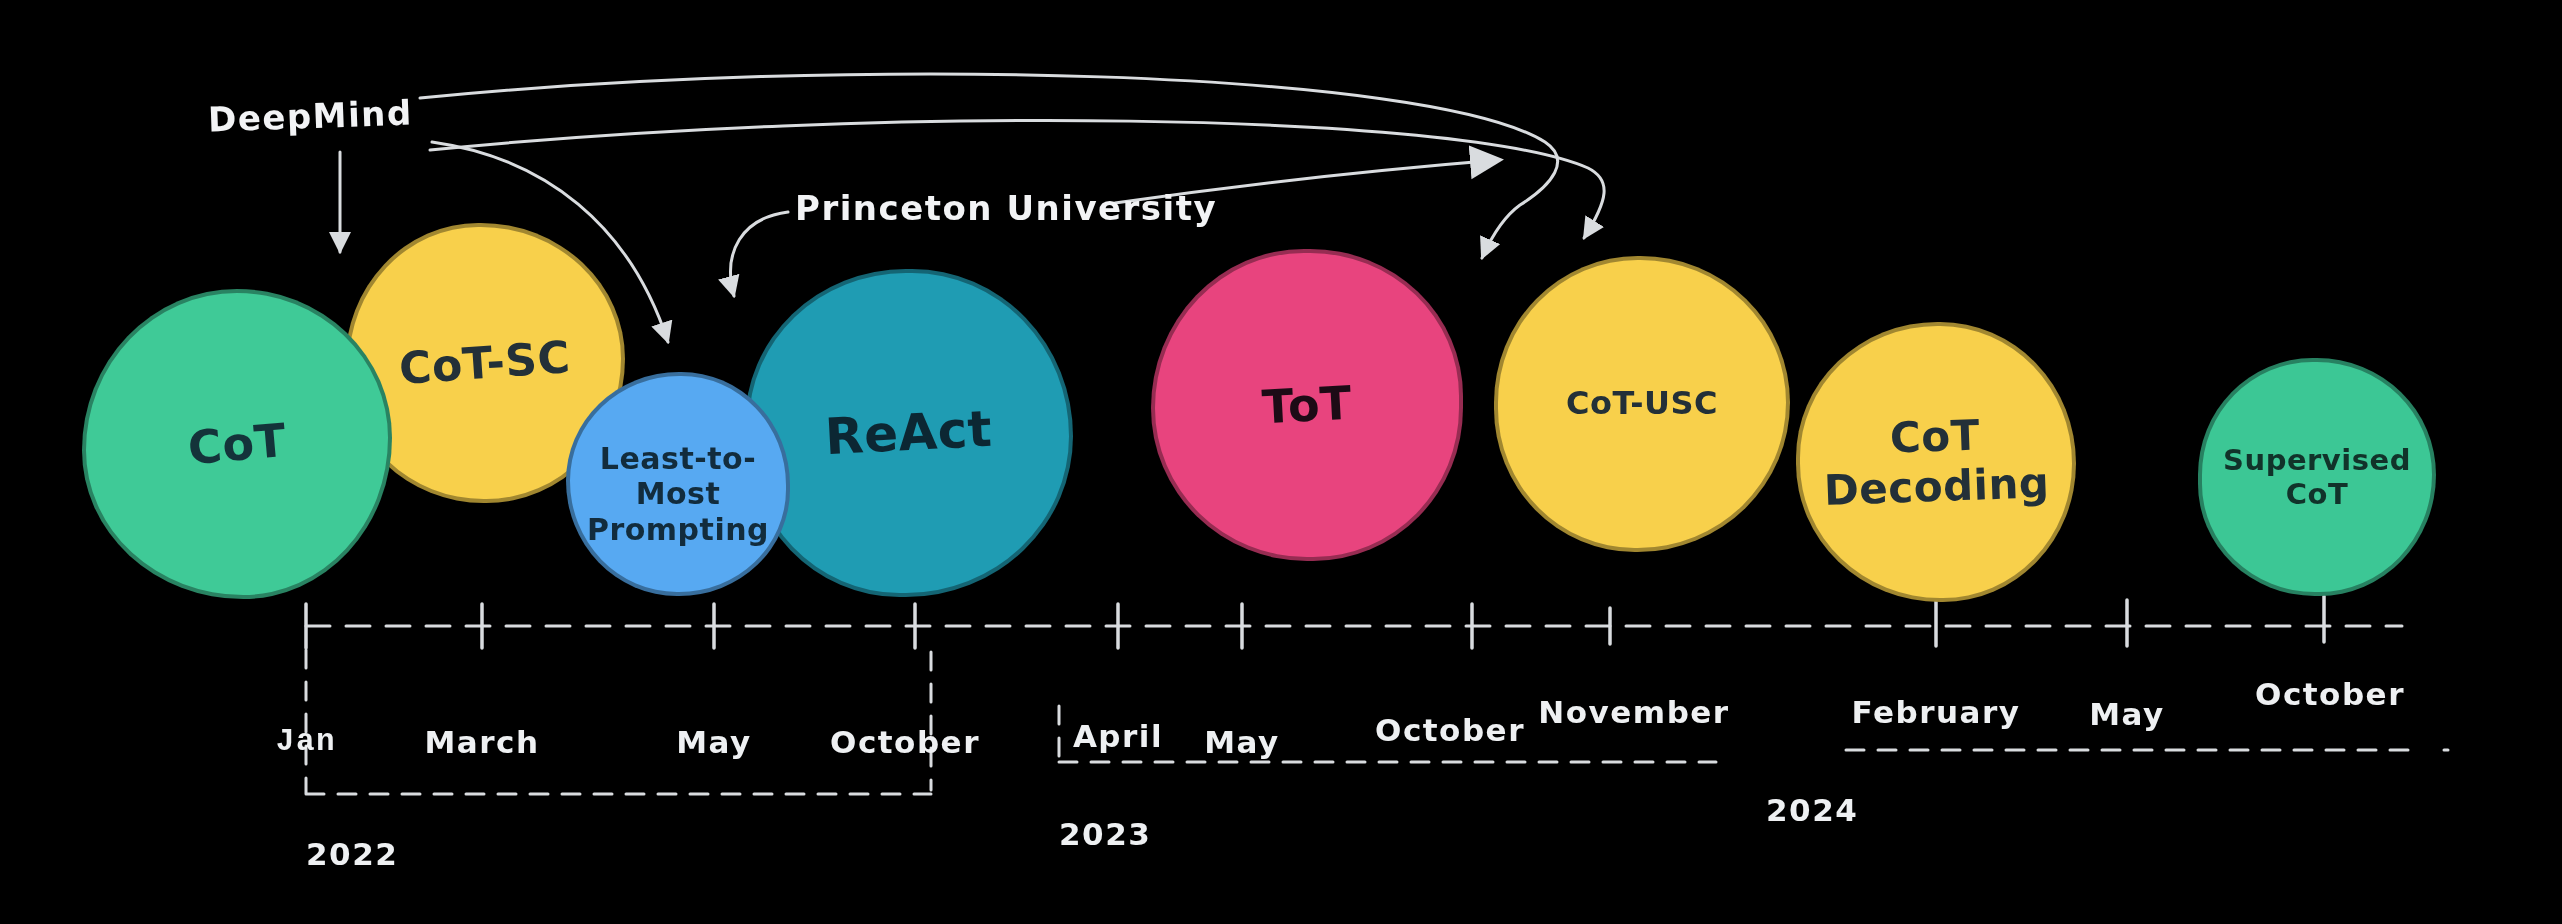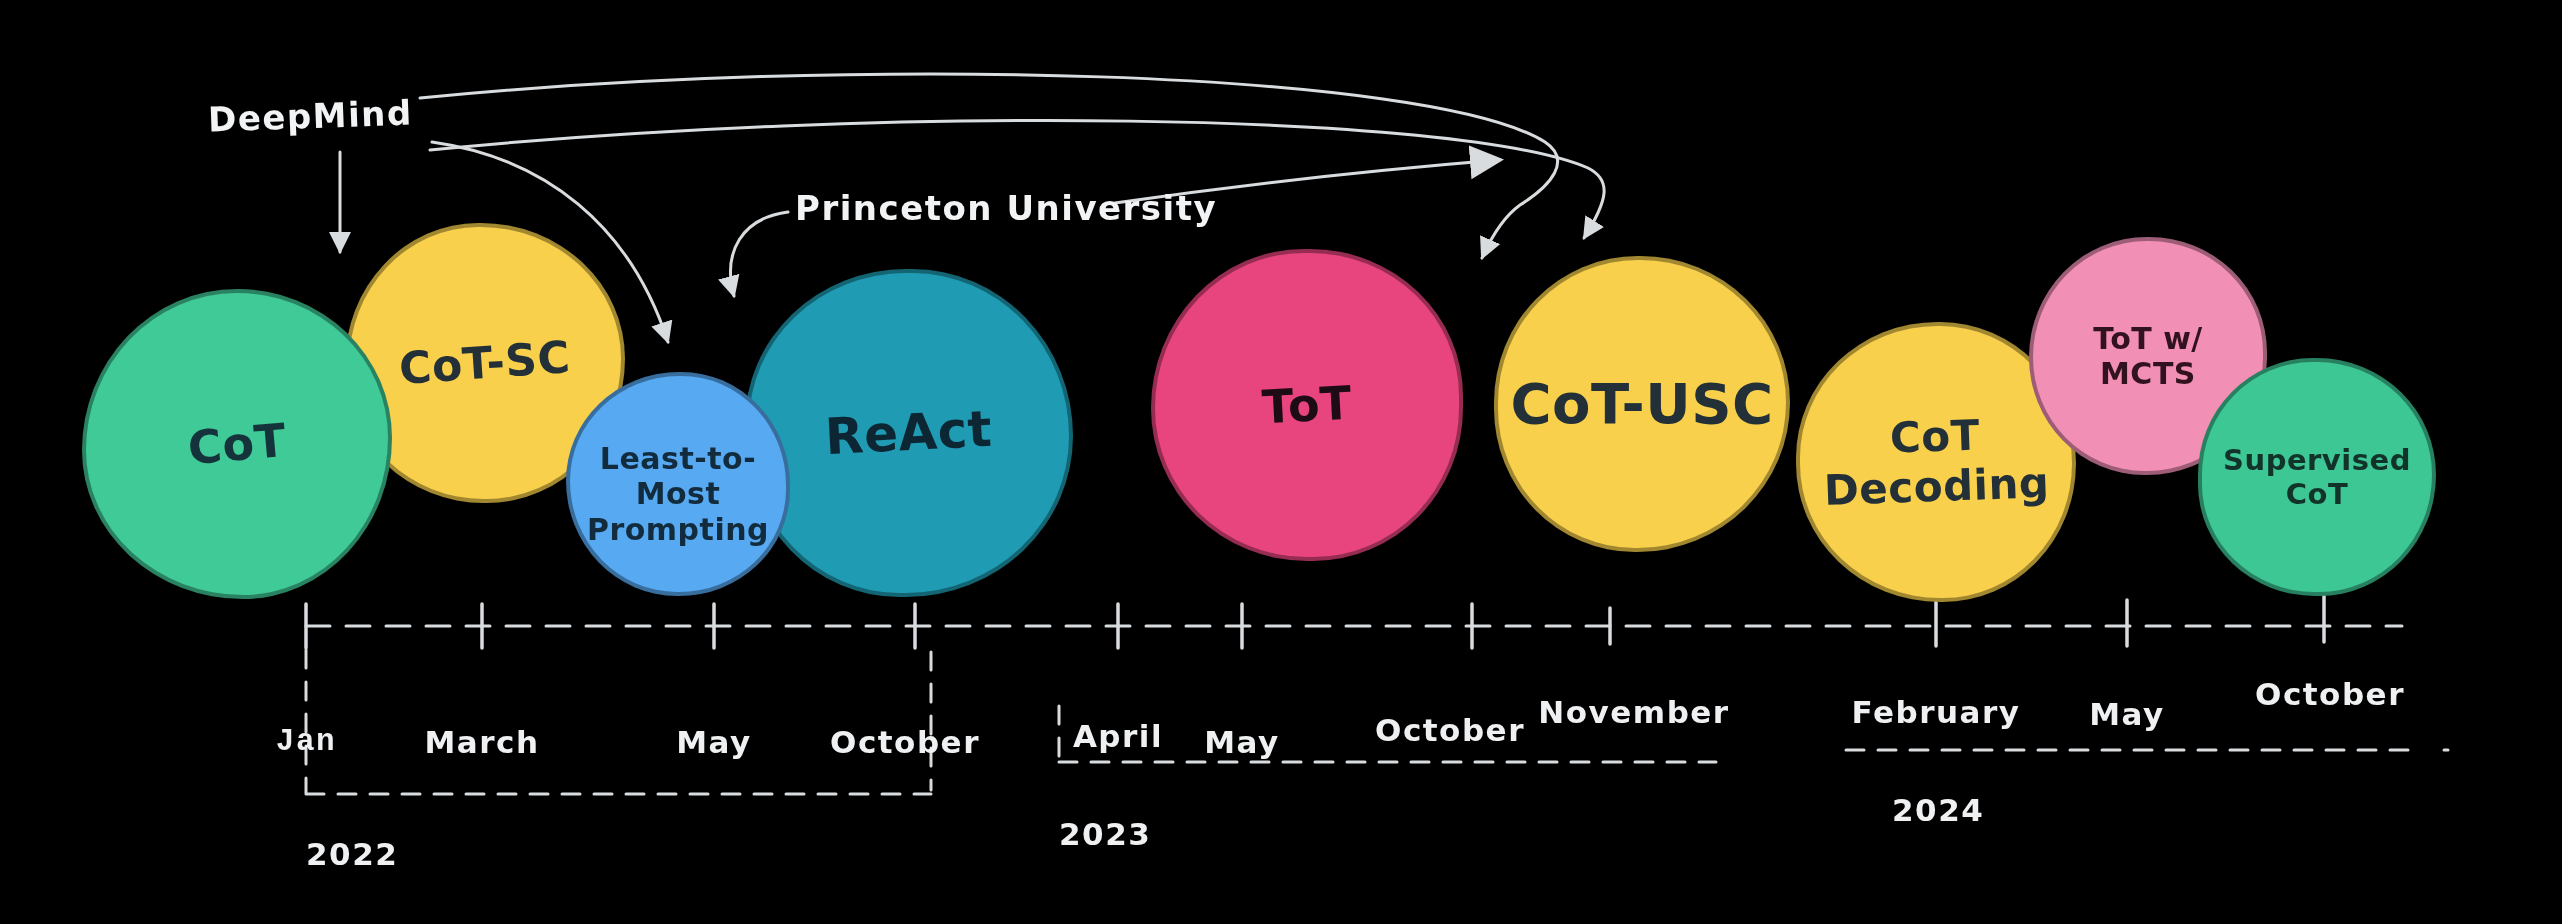--- a/index.html
+++ b/index.html
@@ -107,10 +107,6 @@
     <span class="bubble-label" style="color: rgb(35, 48, 56);">CoT
 Decoding</span>
   </div>
-  <div class="bubble b-totmcts" style="background: rgb(242, 143, 181);">
-    <span class="bubble-label" style="color: rgb(50, 18, 31);">ToT w/
-MCTS</span>
-  </div>
   <div class="bubble b-supcot" style="background: rgb(60, 199, 149);">
     <span class="bubble-label" style="color: rgb(17, 51, 42);">Supervised
 CoT</span>

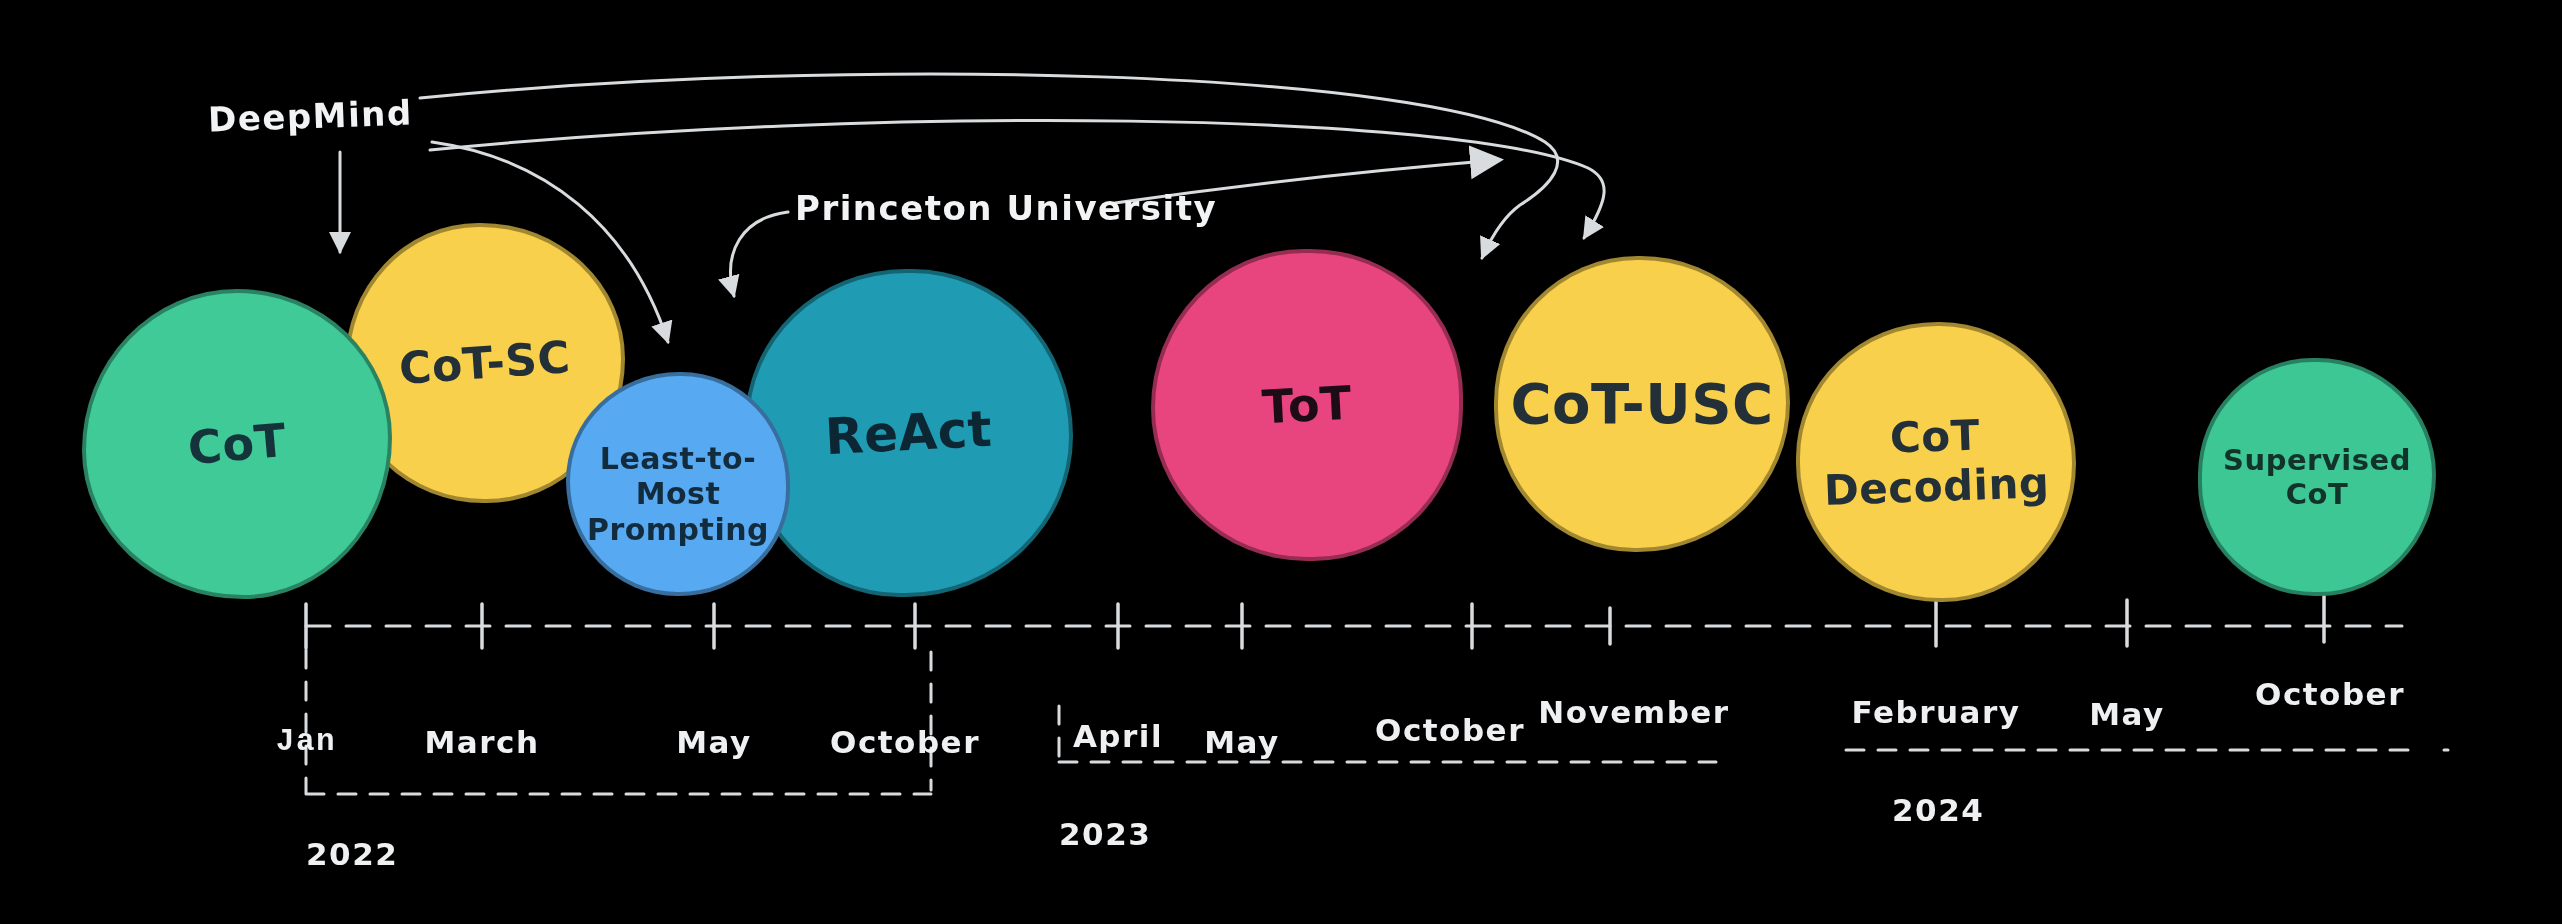--- a/index.html
+++ b/index.html
@@ -32,7 +32,7 @@
   .b-tot      { left:1151px; top:249px; width:312px; height:312px; border-radius:50% 50% 49% 51% / 52% 48% 50% 50%; font-size:46px; }
   .b-tot .bubble-label { transform:rotate(-3deg); }
   .b-selfcorr { left:1355px; top:398px; width:208px; height:208px; border-radius:51% 49% 50% 50% / 50% 50% 49% 51%; font-size:28px; }
-  .b-cotusc   { left:1494px; top:256px; width:296px; height:296px; border-radius:49% 51% 52% 48% / 50% 50% 51% 49%; font-size:56px;align-items:center; }
+  .b-cotusc   { left:1494px; top:256px; width:296px; height:296px; border-radius:49% 51% 52% 48% / 50% 50% 51% 49%; font-size:32px;align-items:center; }
   .b-cotdec   { left:1796px; top:322px; width:280px; height:280px; border-radius:51% 49% 48% 52% / 49% 51% 50% 50%; font-size:42px; }
   .b-cotdec .bubble-label { transform:rotate(-2deg); }
   .b-totmcts  { left:2029px; top:237px; width:238px; height:238px; border-radius:50% 50% 51% 49% / 51% 49% 50% 50%; font-size:30px; }

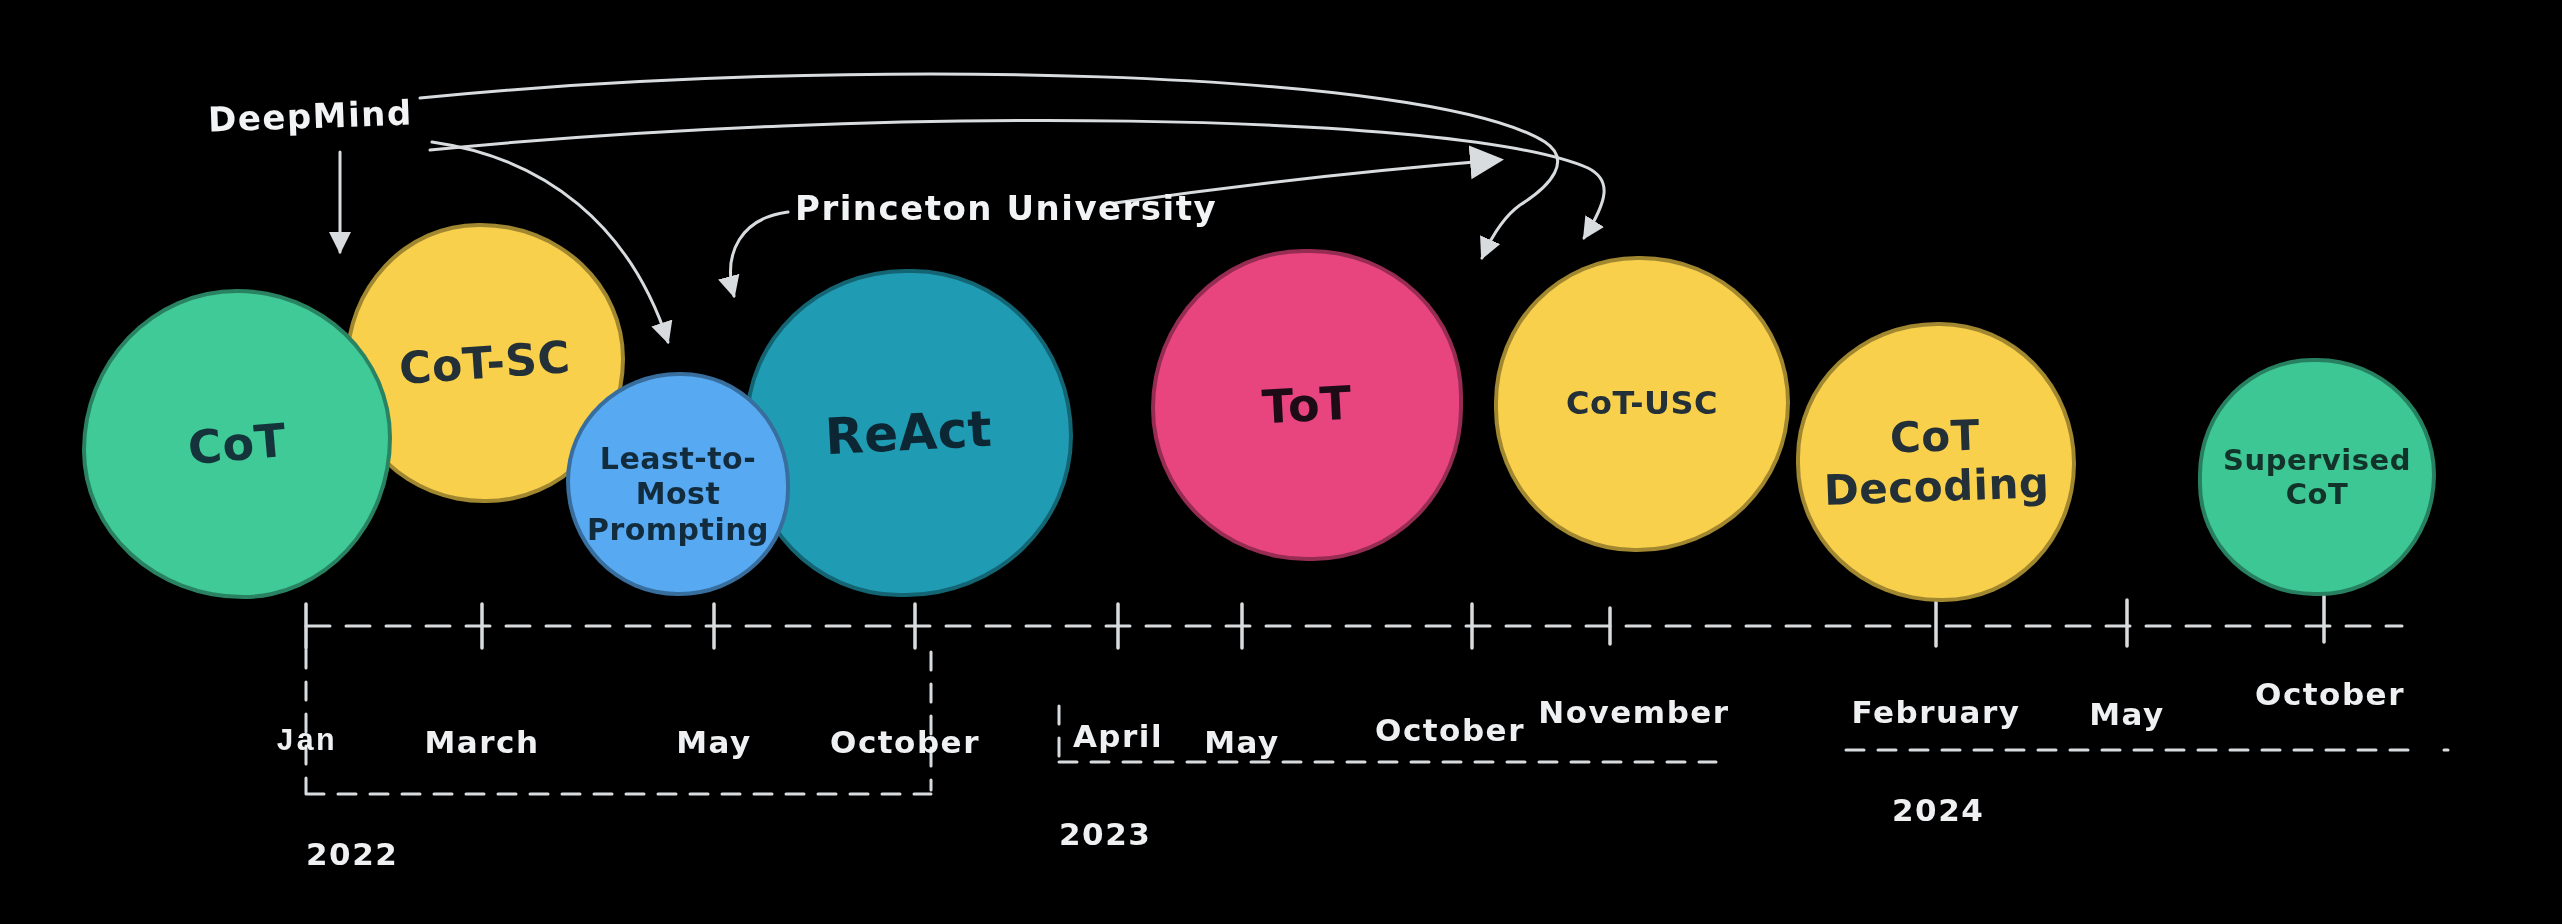--- a/index.html
+++ b/index.html
@@ -126,7 +126,7 @@
 
   <div class="year" style="left:306px;  top:836px;">2022</div>
   <div class="year" style="left:1059px; top:816px;">2023</div>
-  <div class="year" style="left:1892px; top:792px;">2024</div>
+  <div class="year" style="left:1766px; top:792px;">2024</div>
 
 </div>
 

